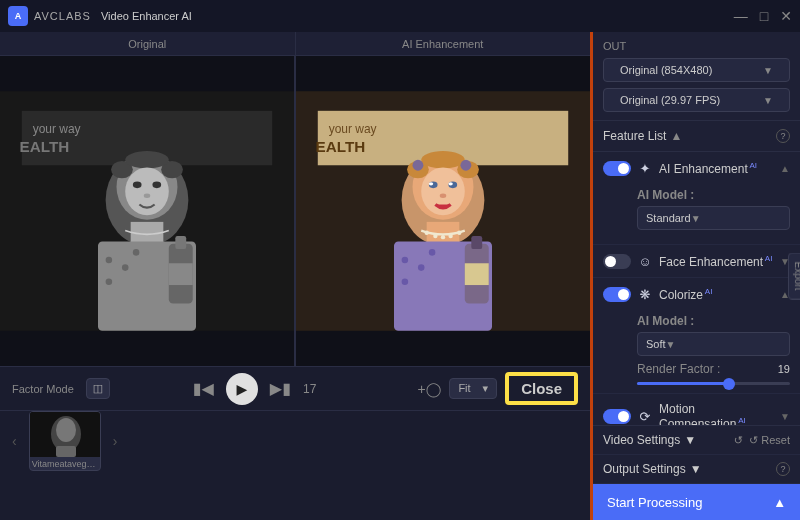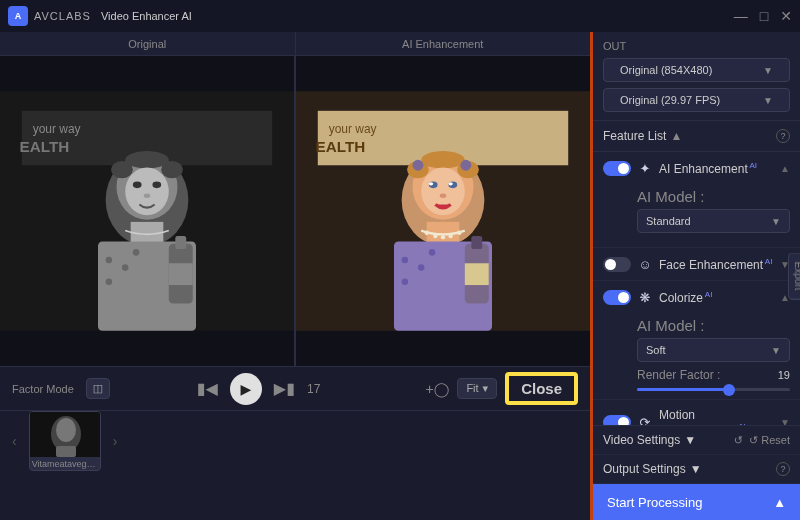--- a/index.html
+++ b/index.html
@@ -353,9 +353,10 @@
       padding: 4px 10px 8px 44px;
     }
     .field-label {
-      font-size: 15px;
+      font-size: 12px;
       color: #888;
       margin-bottom: 4px;
+      font-weight: bold;
     }
     .field-dropdown {
       width: 100%;

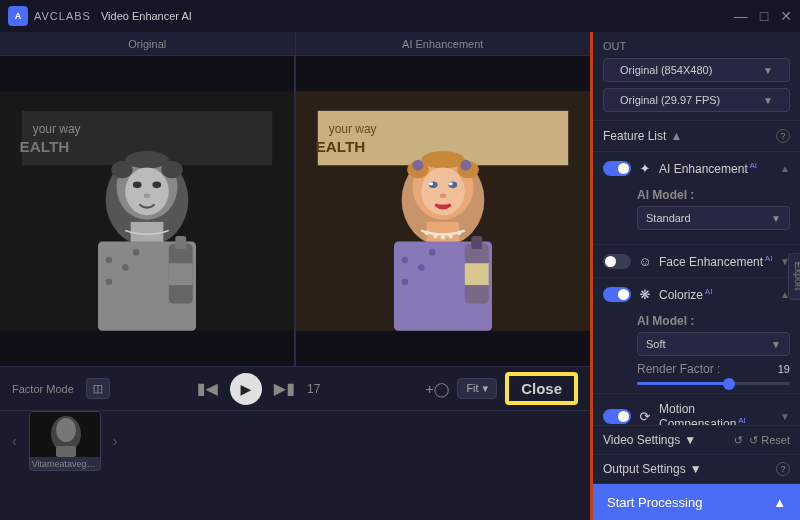--- a/index.html
+++ b/index.html
@@ -368,7 +368,6 @@
       font-size: 11px;
       display: flex;
       align-items: center;
-      justify-content: space-between;
       cursor: pointer;
       margin-bottom: 6px;
     }

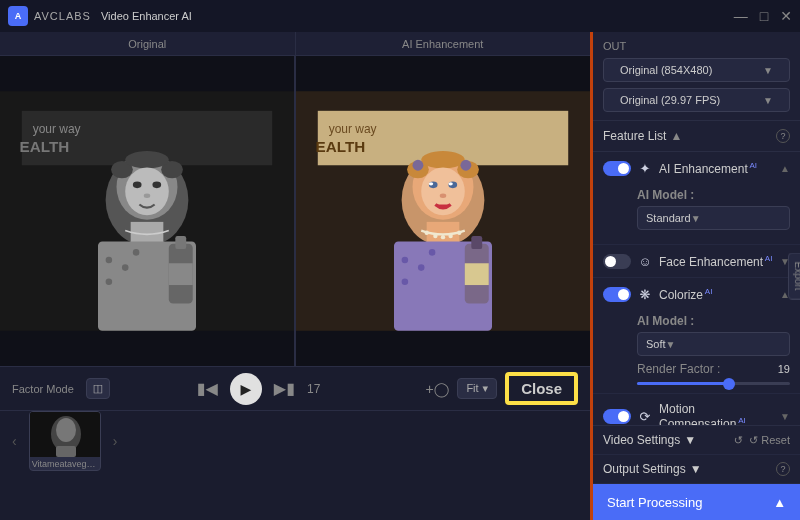--- a/index.html
+++ b/index.html
@@ -152,7 +152,7 @@
       color: #aaa;
       cursor: pointer;
       font-size: 11px;
-      display: flex; align-items: flex-start; gap: 4px;
+      display: flex; align-items: flex-start; gap: 12px;
     }
     .close-btn {
       background: none;

